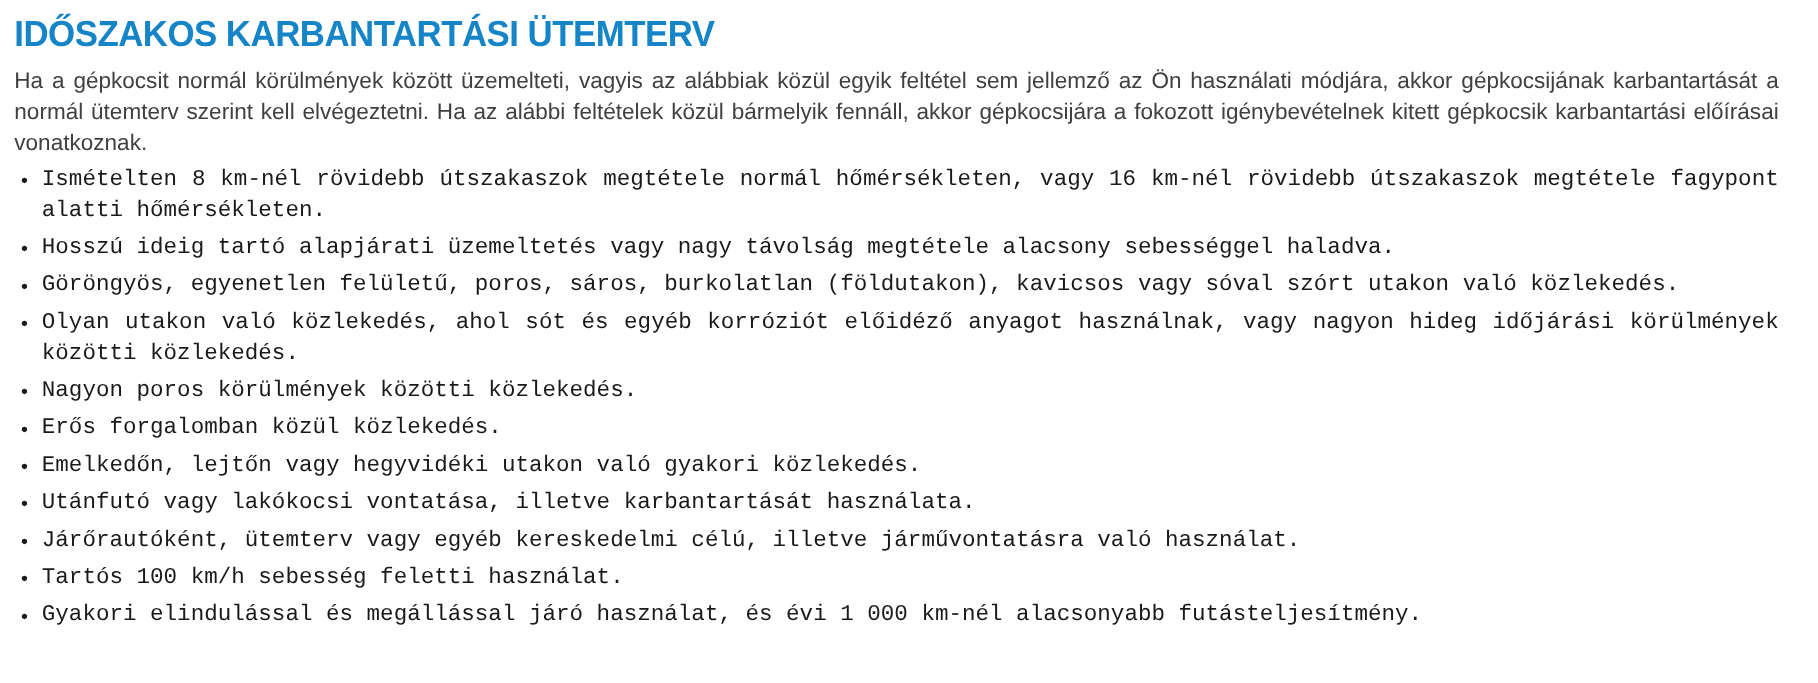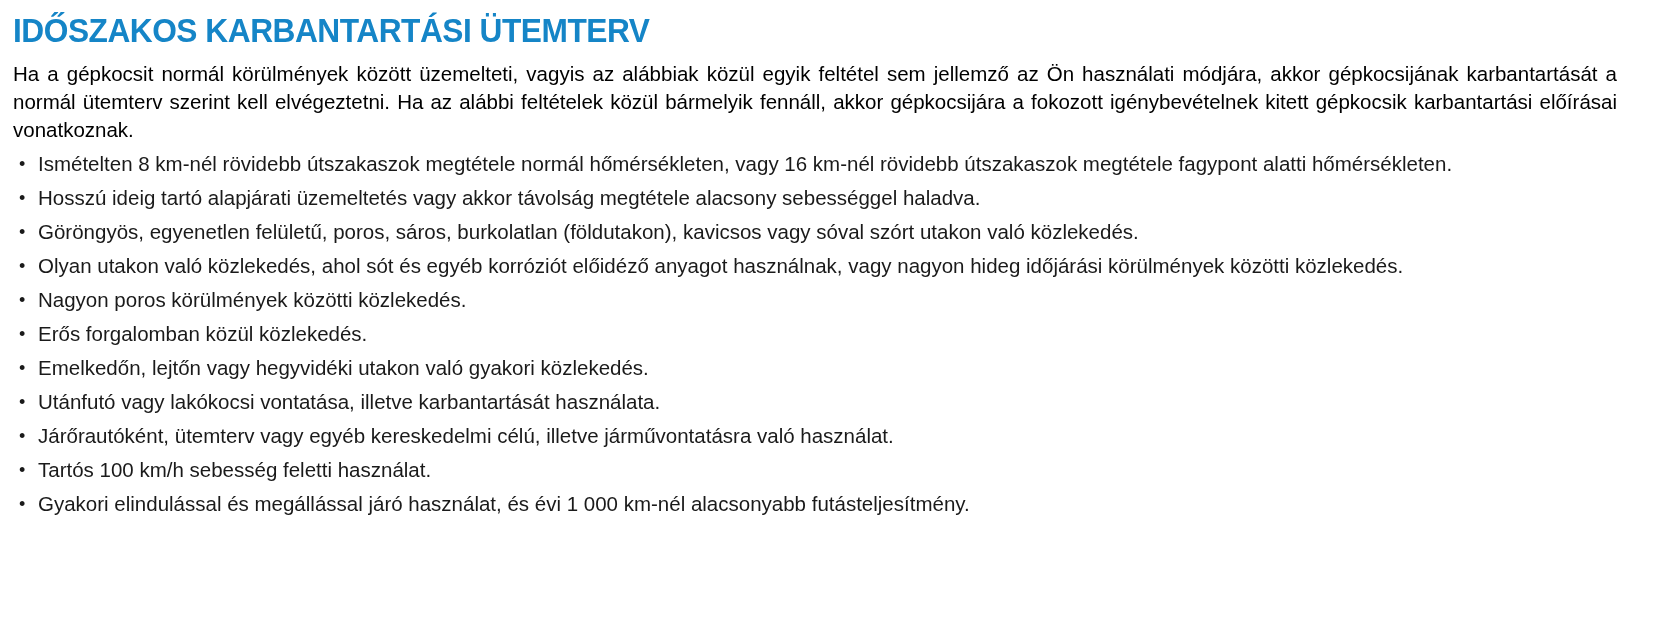--- a/index.html
+++ b/index.html
@@ -36,7 +36,7 @@
     font-size: 20.5px;
     line-height: 28px;
     text-align: justify;
-    color: #000000;
+    color: #404040;
   }
   ul.conditions {
     list-style: none;

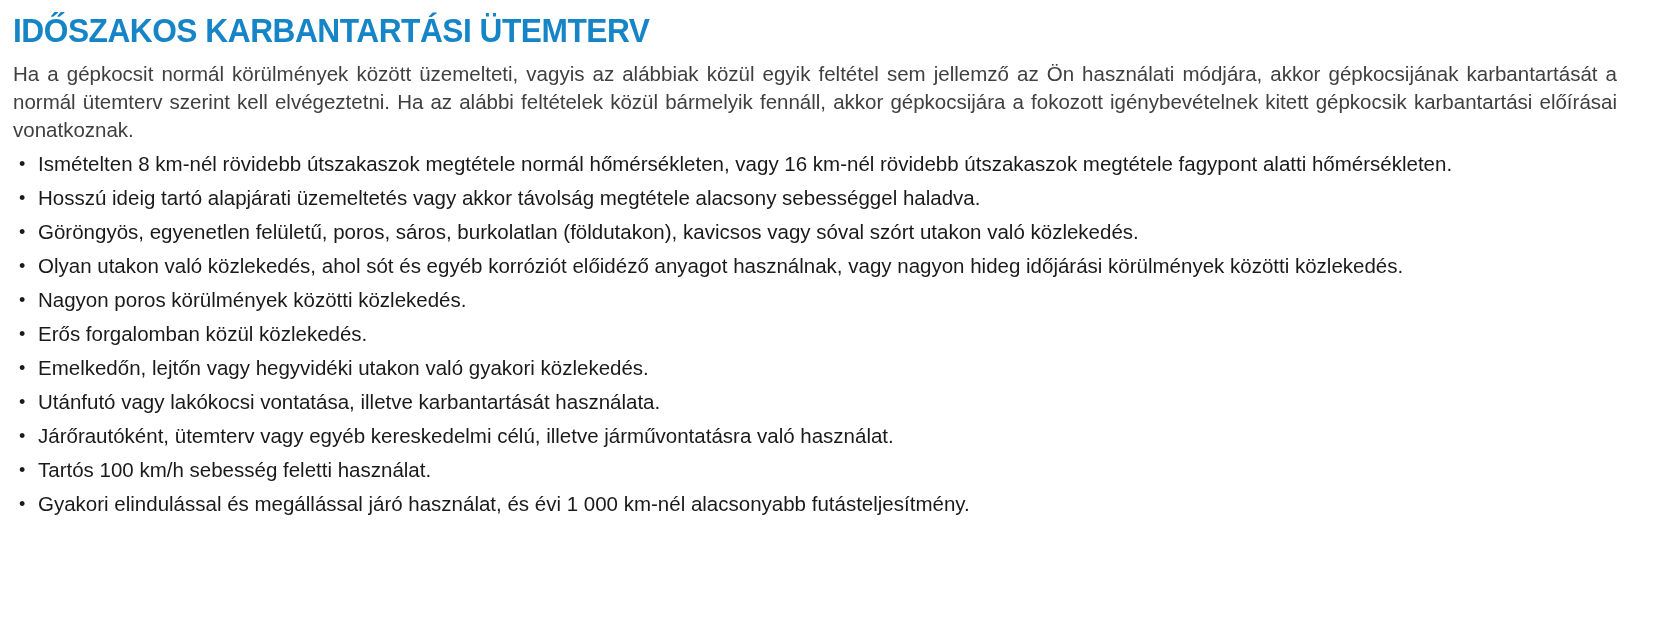--- a/index.html
+++ b/index.html
@@ -63,6 +63,7 @@
   ul.conditions .li-text {
     flex: 1 1 auto;
     text-align: justify;
+    font-family: Liberation Mono, monospace;
   }
 </style>
 </head>

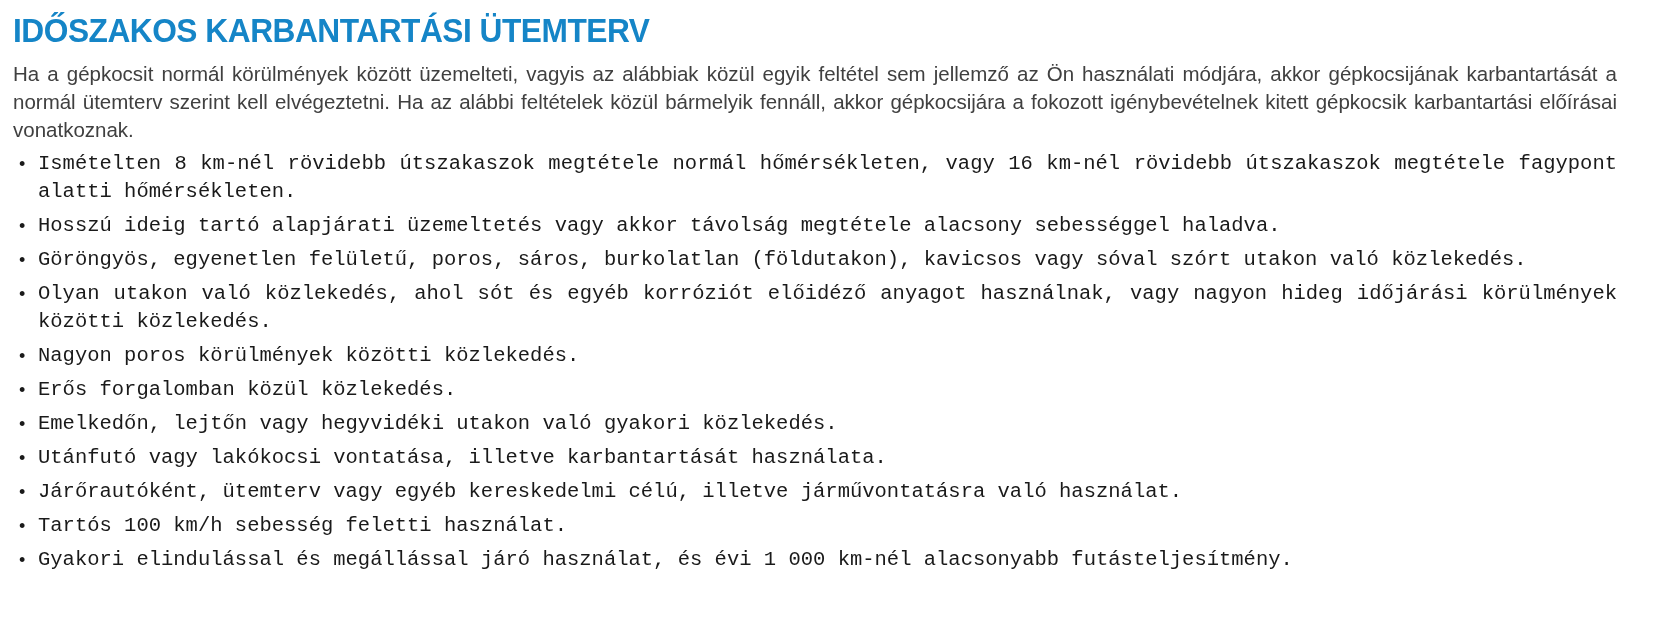--- a/index.html
+++ b/index.html
@@ -81,7 +81,7 @@
       </li>
       <li>
         <span class="marker">•</span>
-        <span class="li-text">Hosszú ideig tartó alapjárati üzemeltetés vagy akkor távolság megtétele alacsony sebességgel haladva.</span>
+        <span class="li-text">Hosszú ideig tartó alapjárati üzemeltetés vagy nagy távolság megtétele alacsony sebességgel haladva.</span>
       </li>
       <li>
         <span class="marker">•</span>

